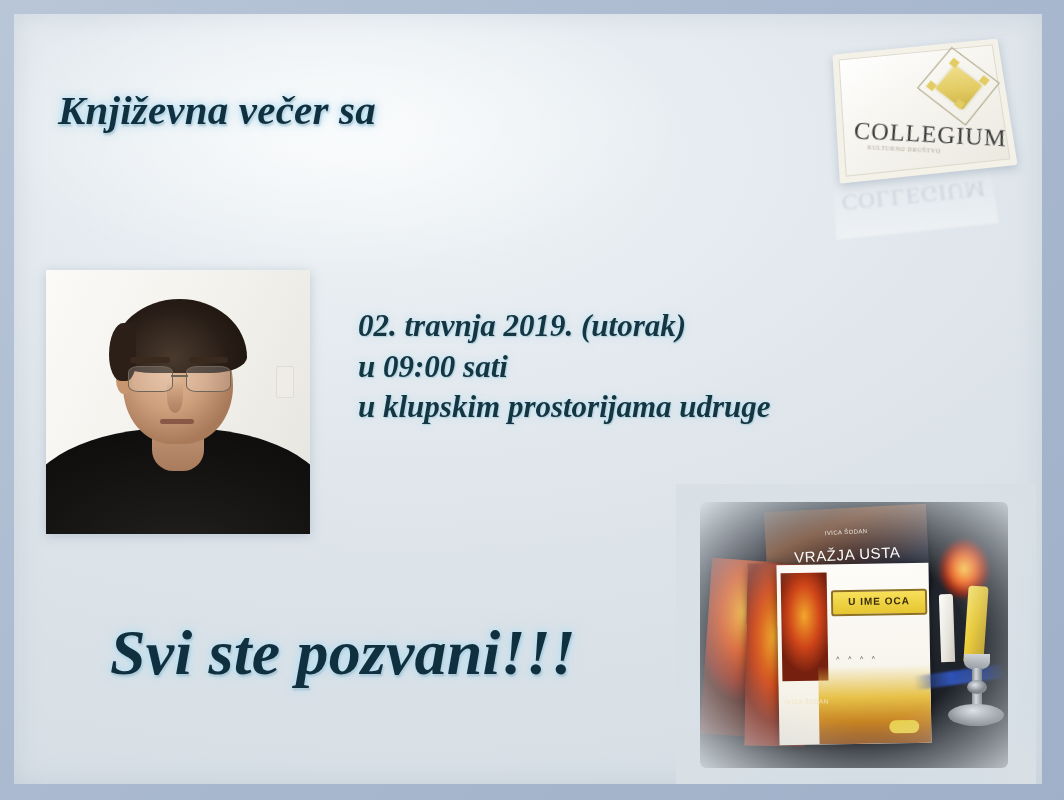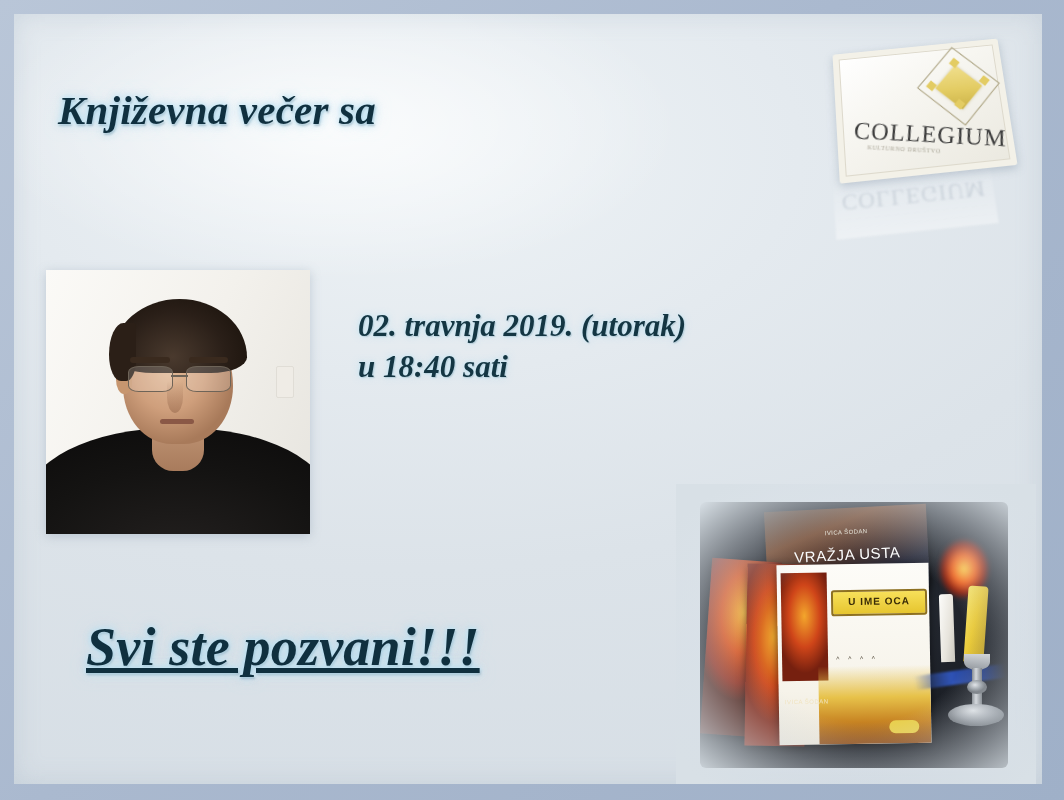--- a/index.html
+++ b/index.html
@@ -520,7 +520,7 @@
 
     <div id="details">
       <div class="dl">02. travnja 2019. (utorak)</div>
-      <div class="dl">u 18:40 sati</div>
+      <div class="dl">u 09:00 sati</div>
     </div>
 
     <div class="hl" id="cta">Svi ste pozvani!!!</div>

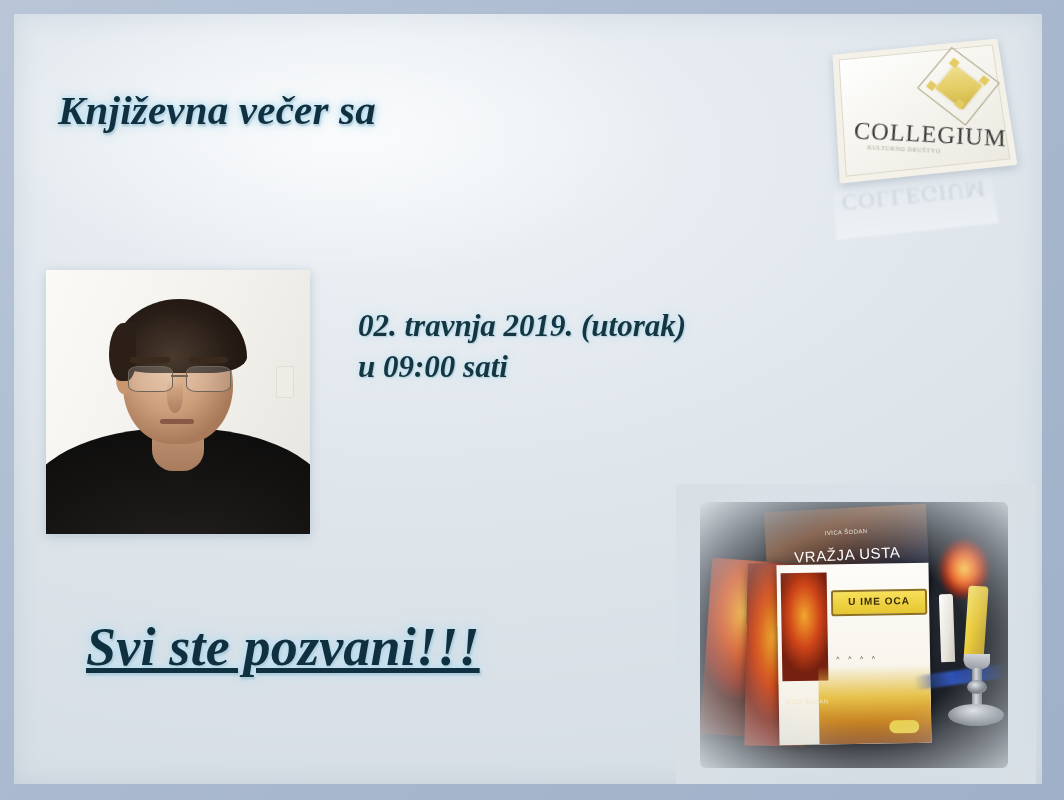--- a/index.html
+++ b/index.html
@@ -521,6 +521,7 @@
     <div id="details">
       <div class="dl">02. travnja 2019. (utorak)</div>
       <div class="dl">u 09:00 sati</div>
+      <div class="dl">u klupskim prostorijama udruge</div>
     </div>
 
     <div class="hl" id="cta">Svi ste pozvani!!!</div>

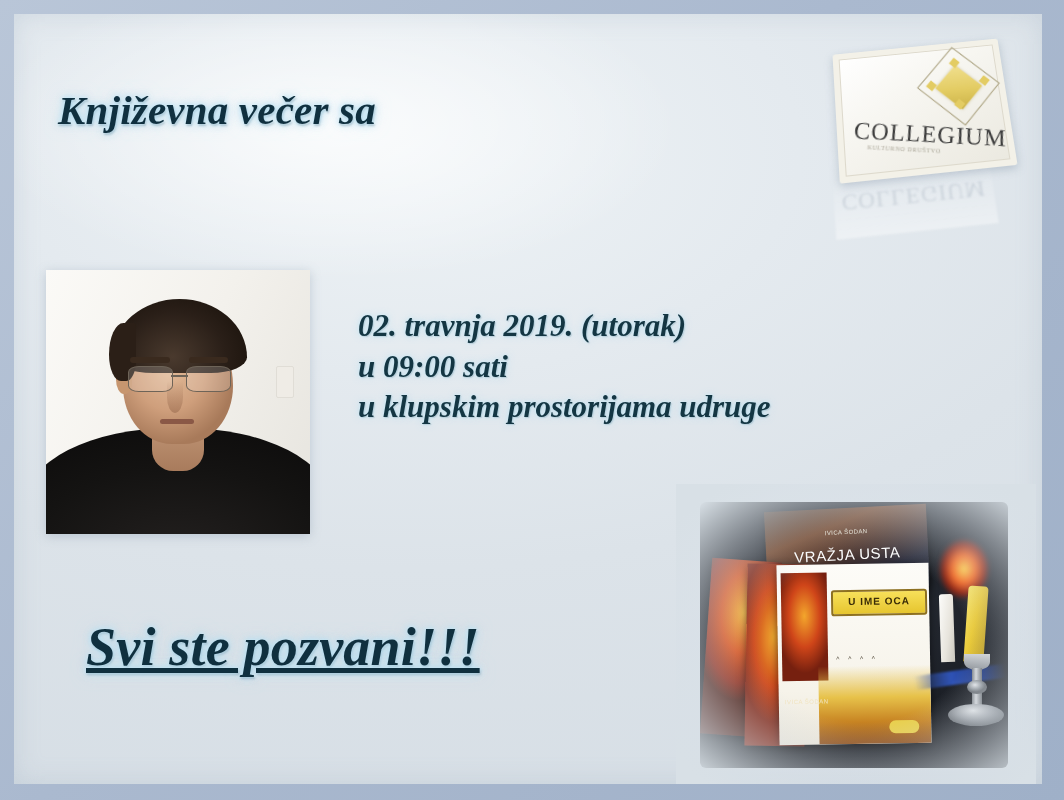--- a/index.html
+++ b/index.html
@@ -62,10 +62,9 @@
   #title-line2 { left: 330px; top: 152px; font-size: 62px; }
 
   #cta {
-    left: 72px;
+    left: 96px;
     top: 602px;
-    font-size: 54px;
-    text-decoration: underline;
+    font-size: 64px;
   }
 
   

